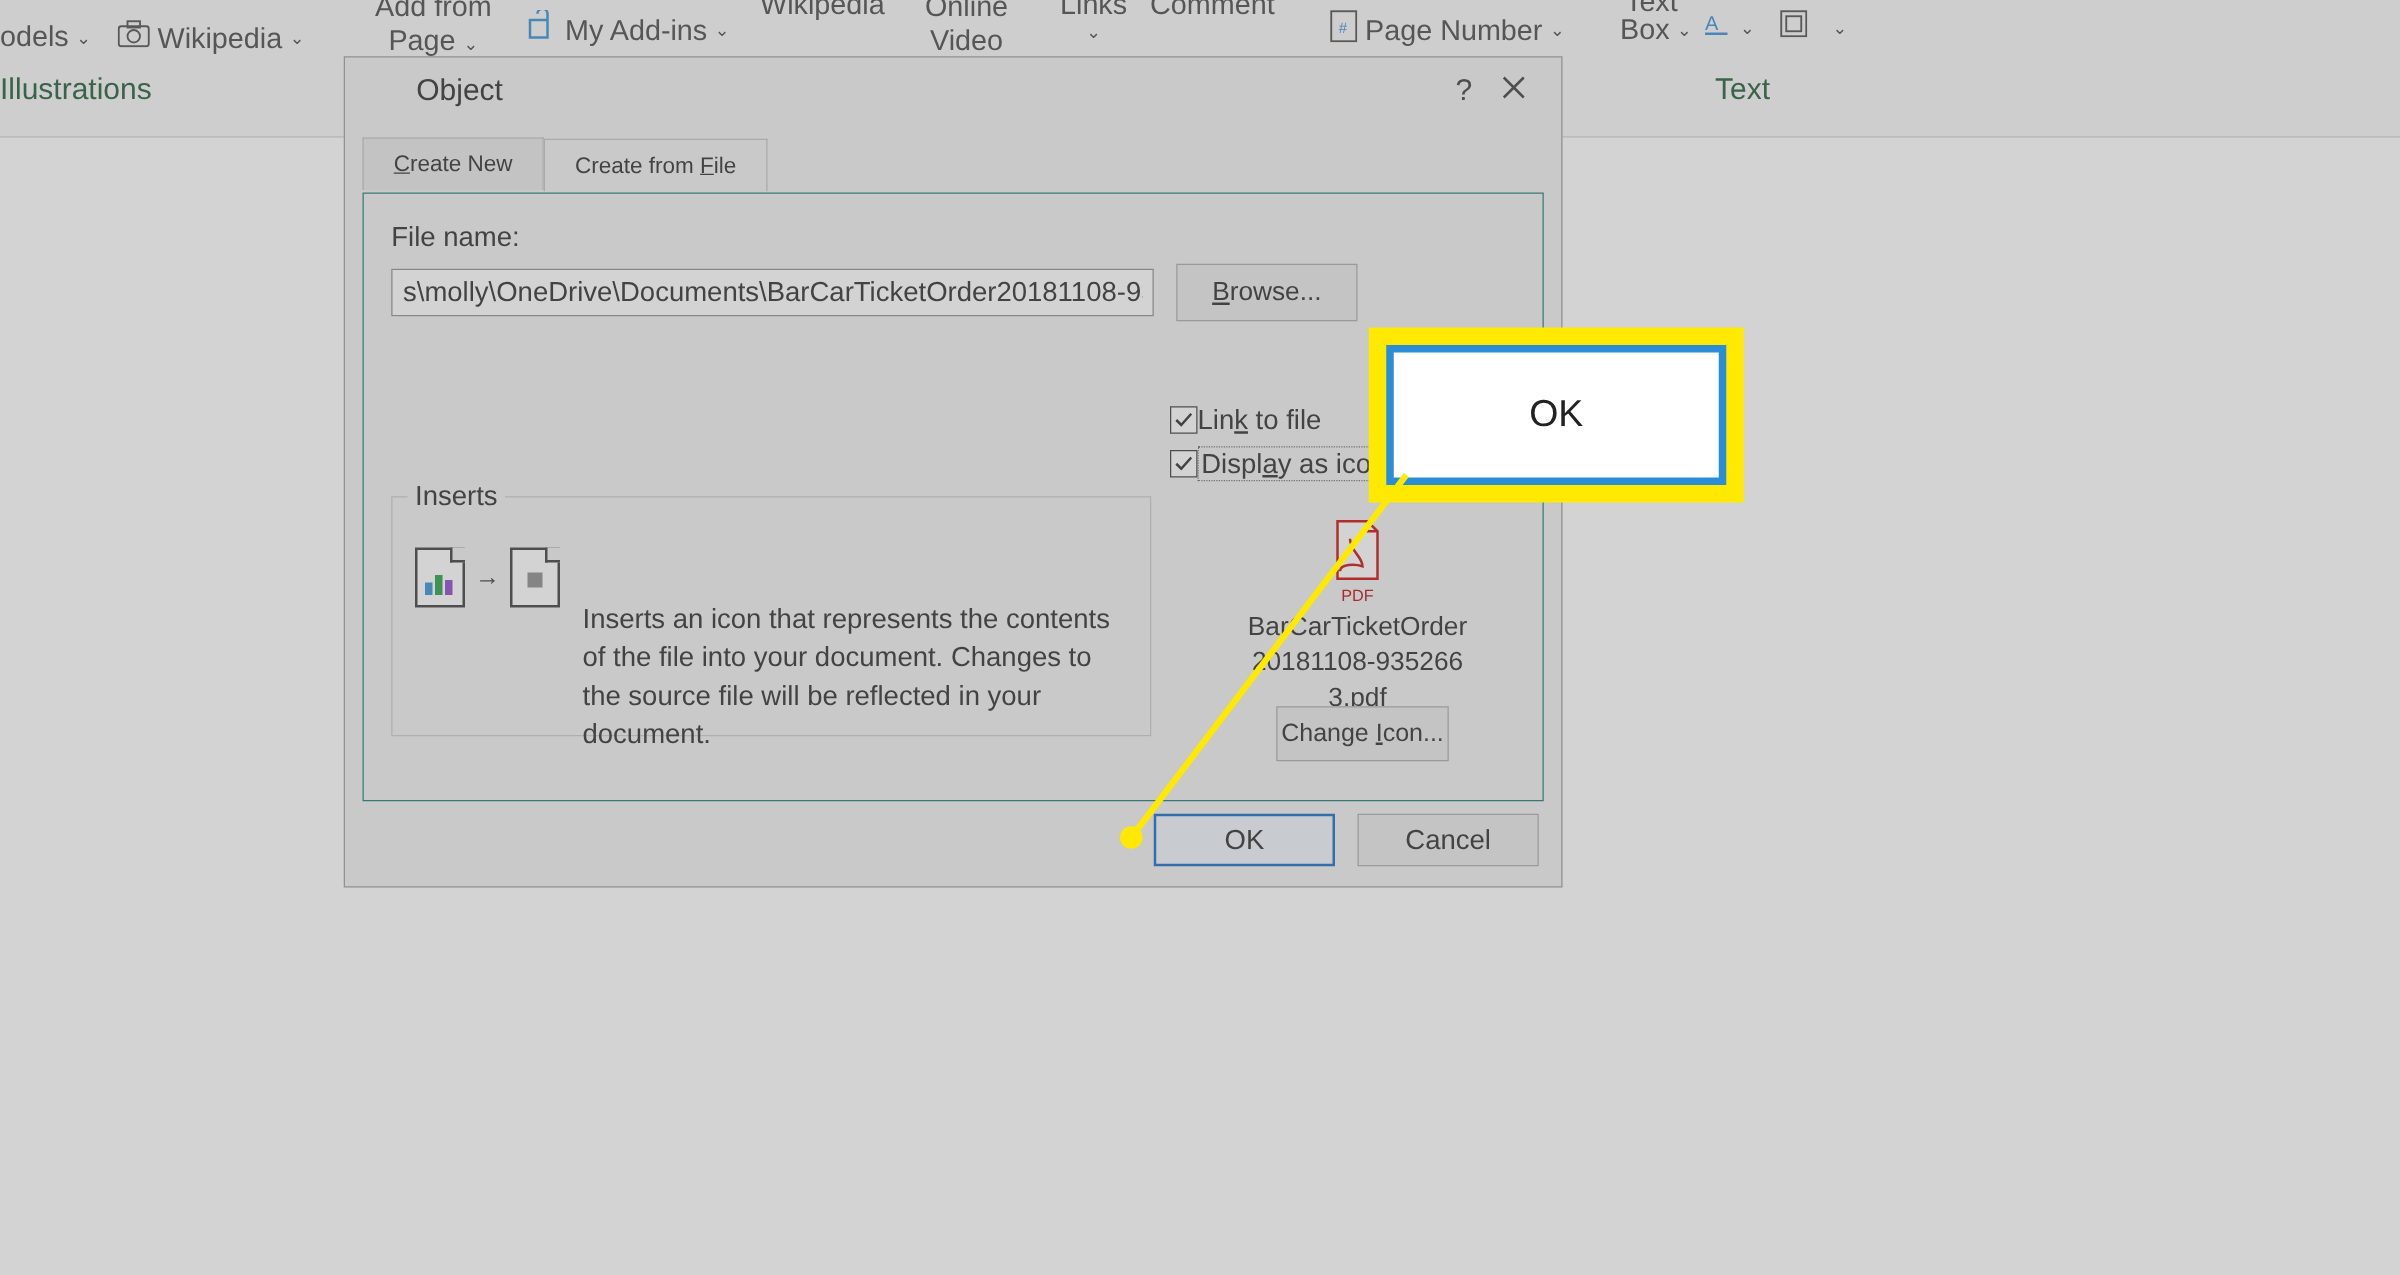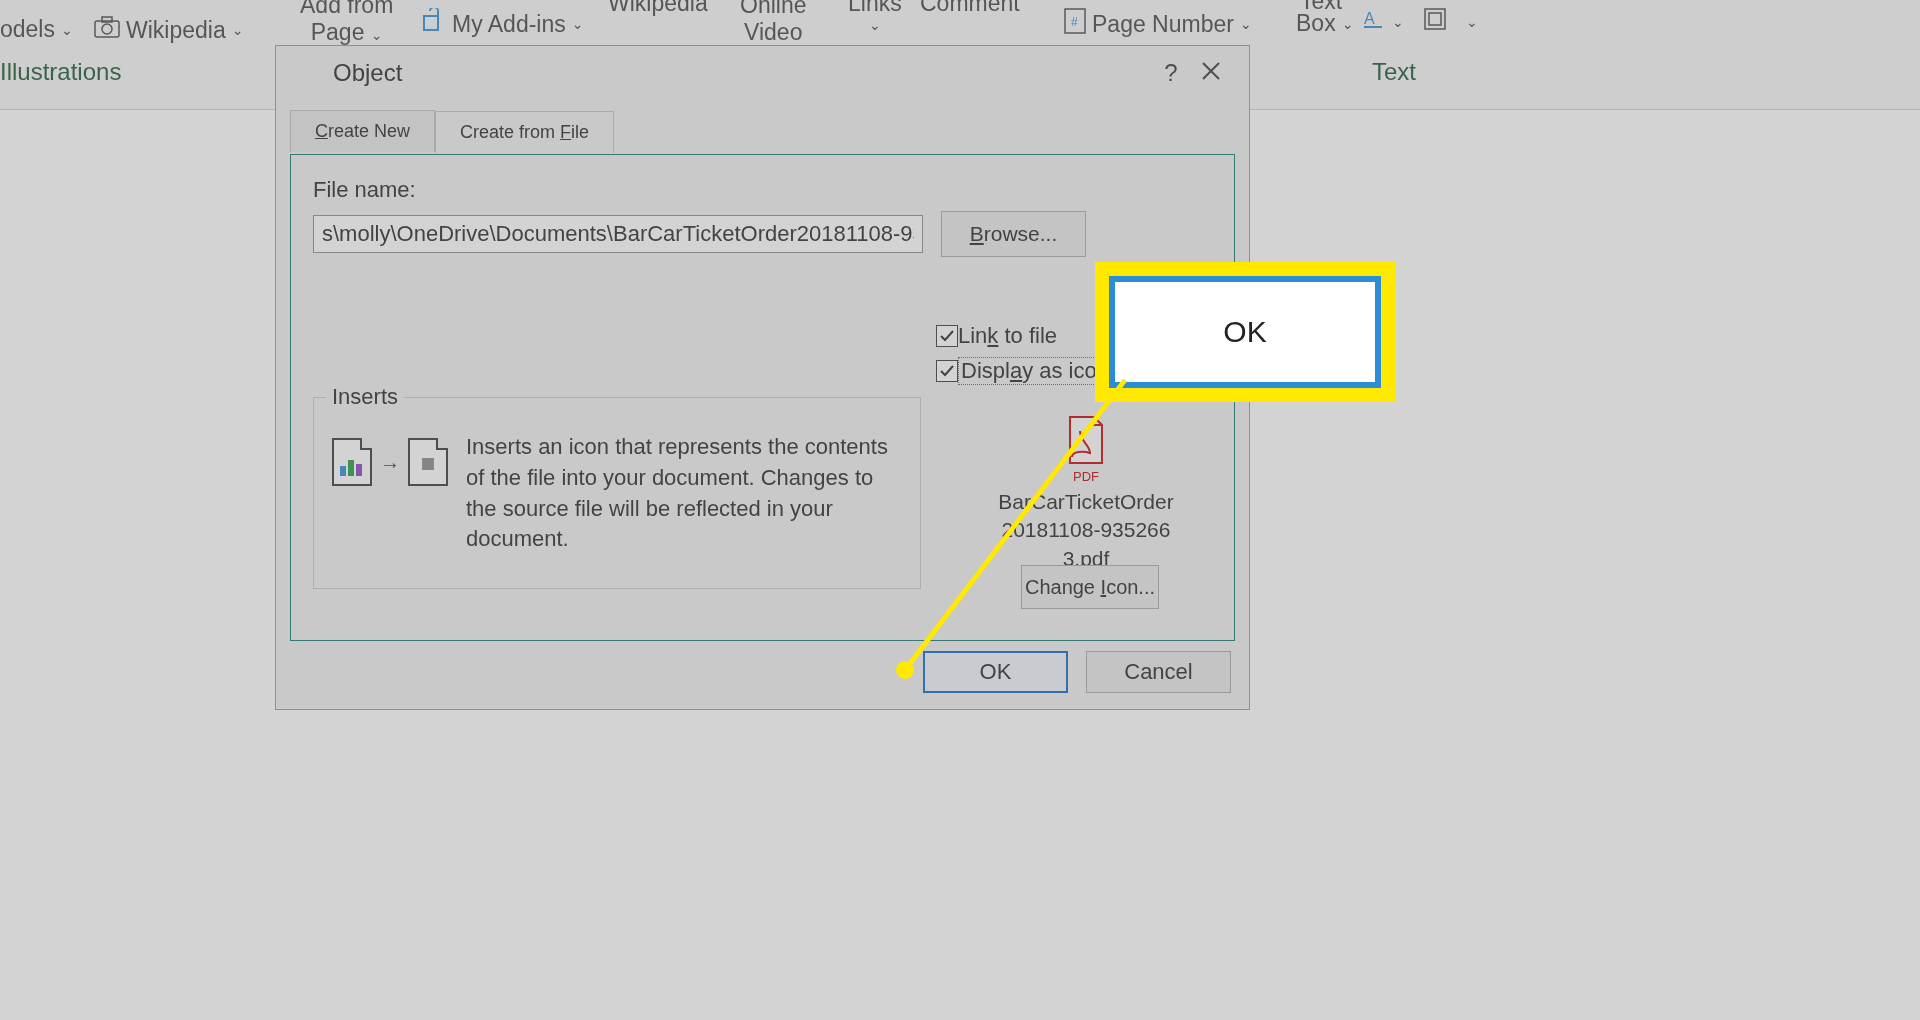--- a/index.html
+++ b/index.html
@@ -72,7 +72,7 @@
   .doc-bars { position:absolute; left:6px; bottom:8px; display:flex; gap:2px; align-items:flex-end; }
   .doc-bars span { width:6px; display:block; }
   .arrow { font-size:20px; color:#333; }
-  .result-text { font-size: 22px; color: #222; line-height: 1.4; max-width: 464px; }
+  .result-text { font-size: 22px; color: #222; line-height: 1.4; max-width: 464px; margin-top: 48px; }
 
   .pdf-preview { position: absolute; left: 705px; top: 260px; width: 180px; text-align:center; }
   .pdf-icon { width:40px; height:50px; margin:0 auto 4px; position:relative; }

